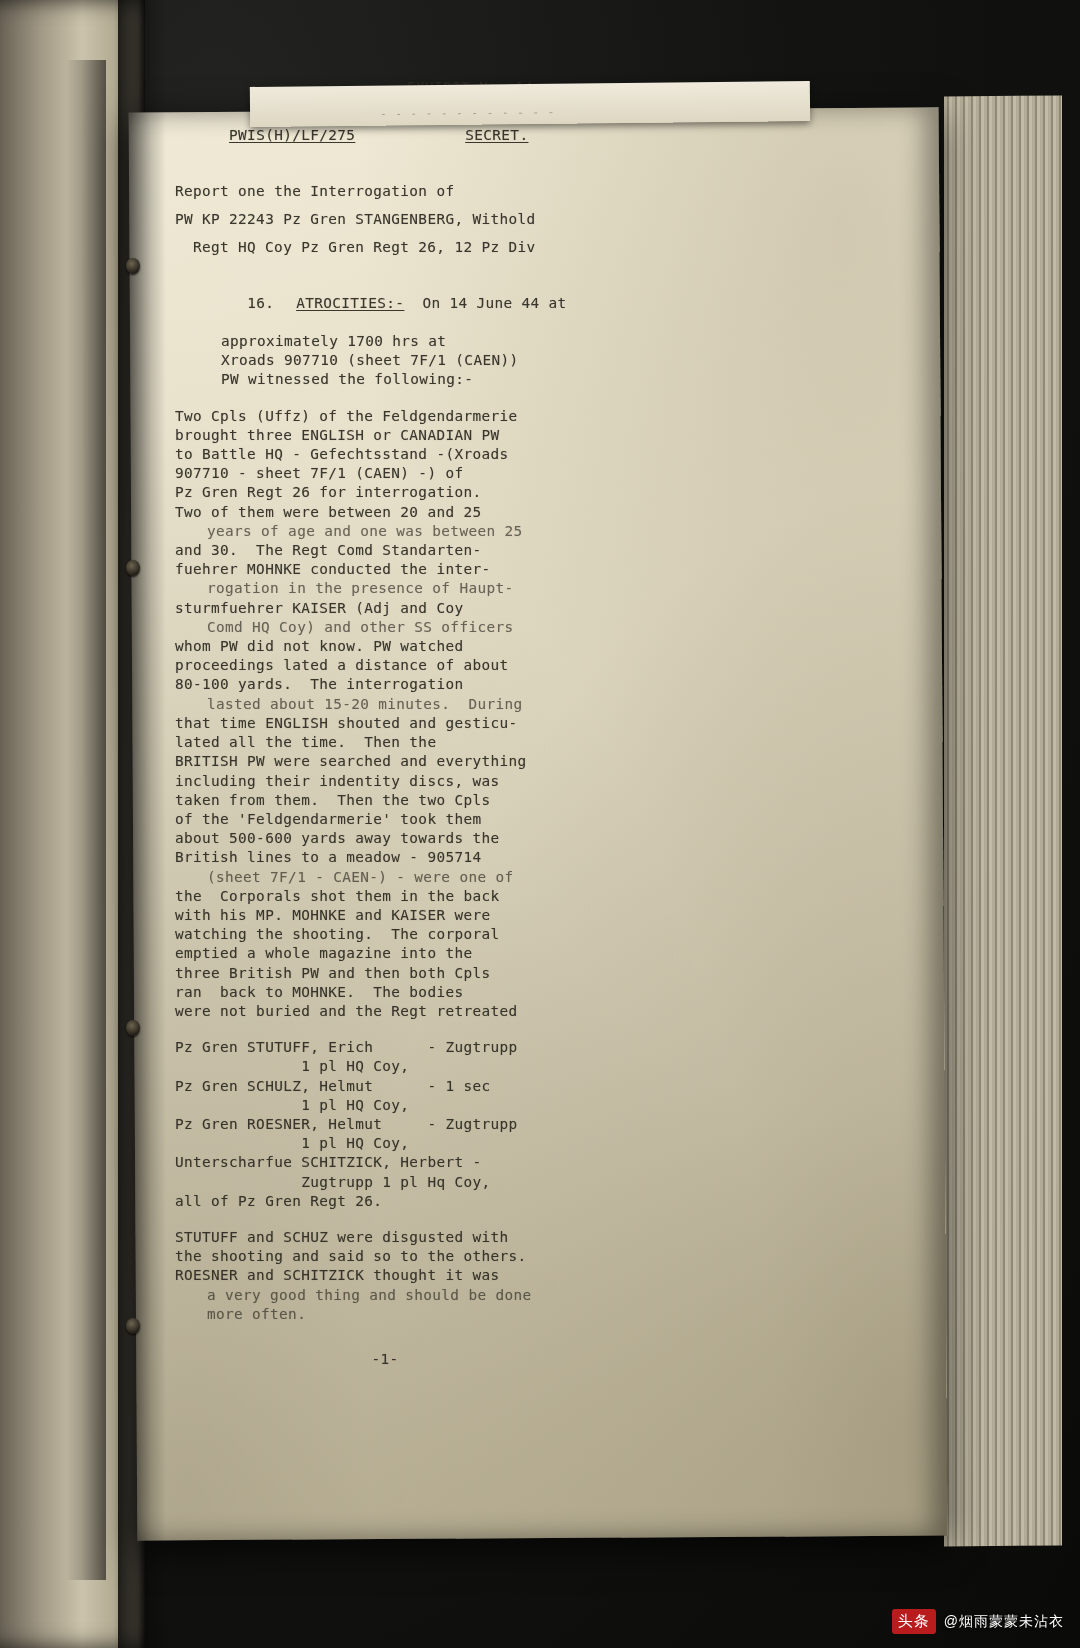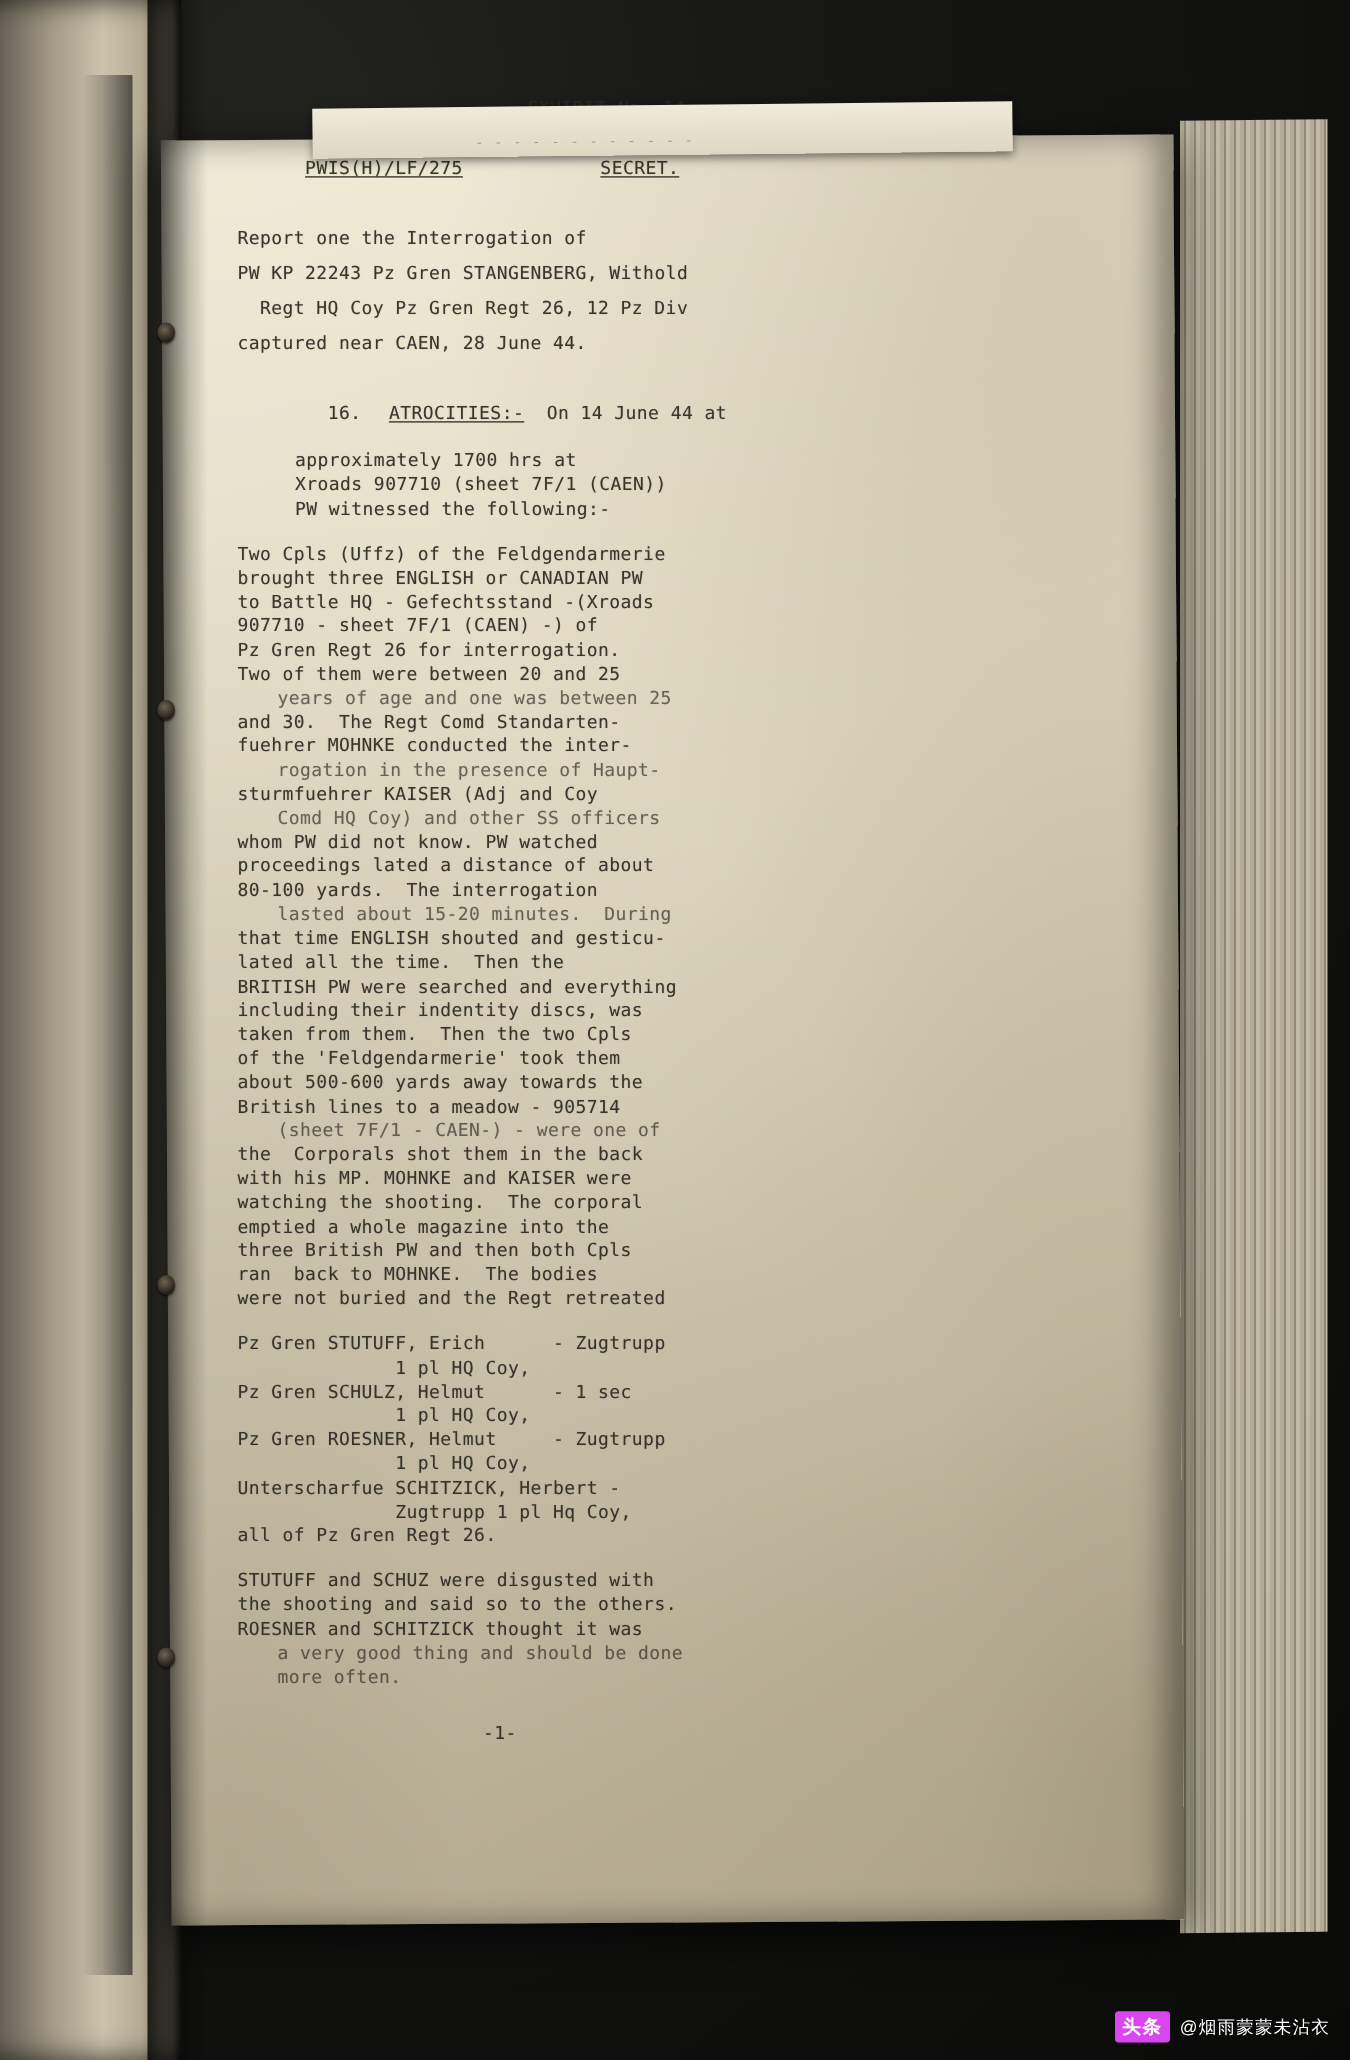--- a/index.html
+++ b/index.html
@@ -136,7 +136,7 @@
   
   .typed {
     position: absolute;
-    left: 190px;
+    left: 175px;
     top: 78px;
     width: 580px;
     color: #2c2a22;

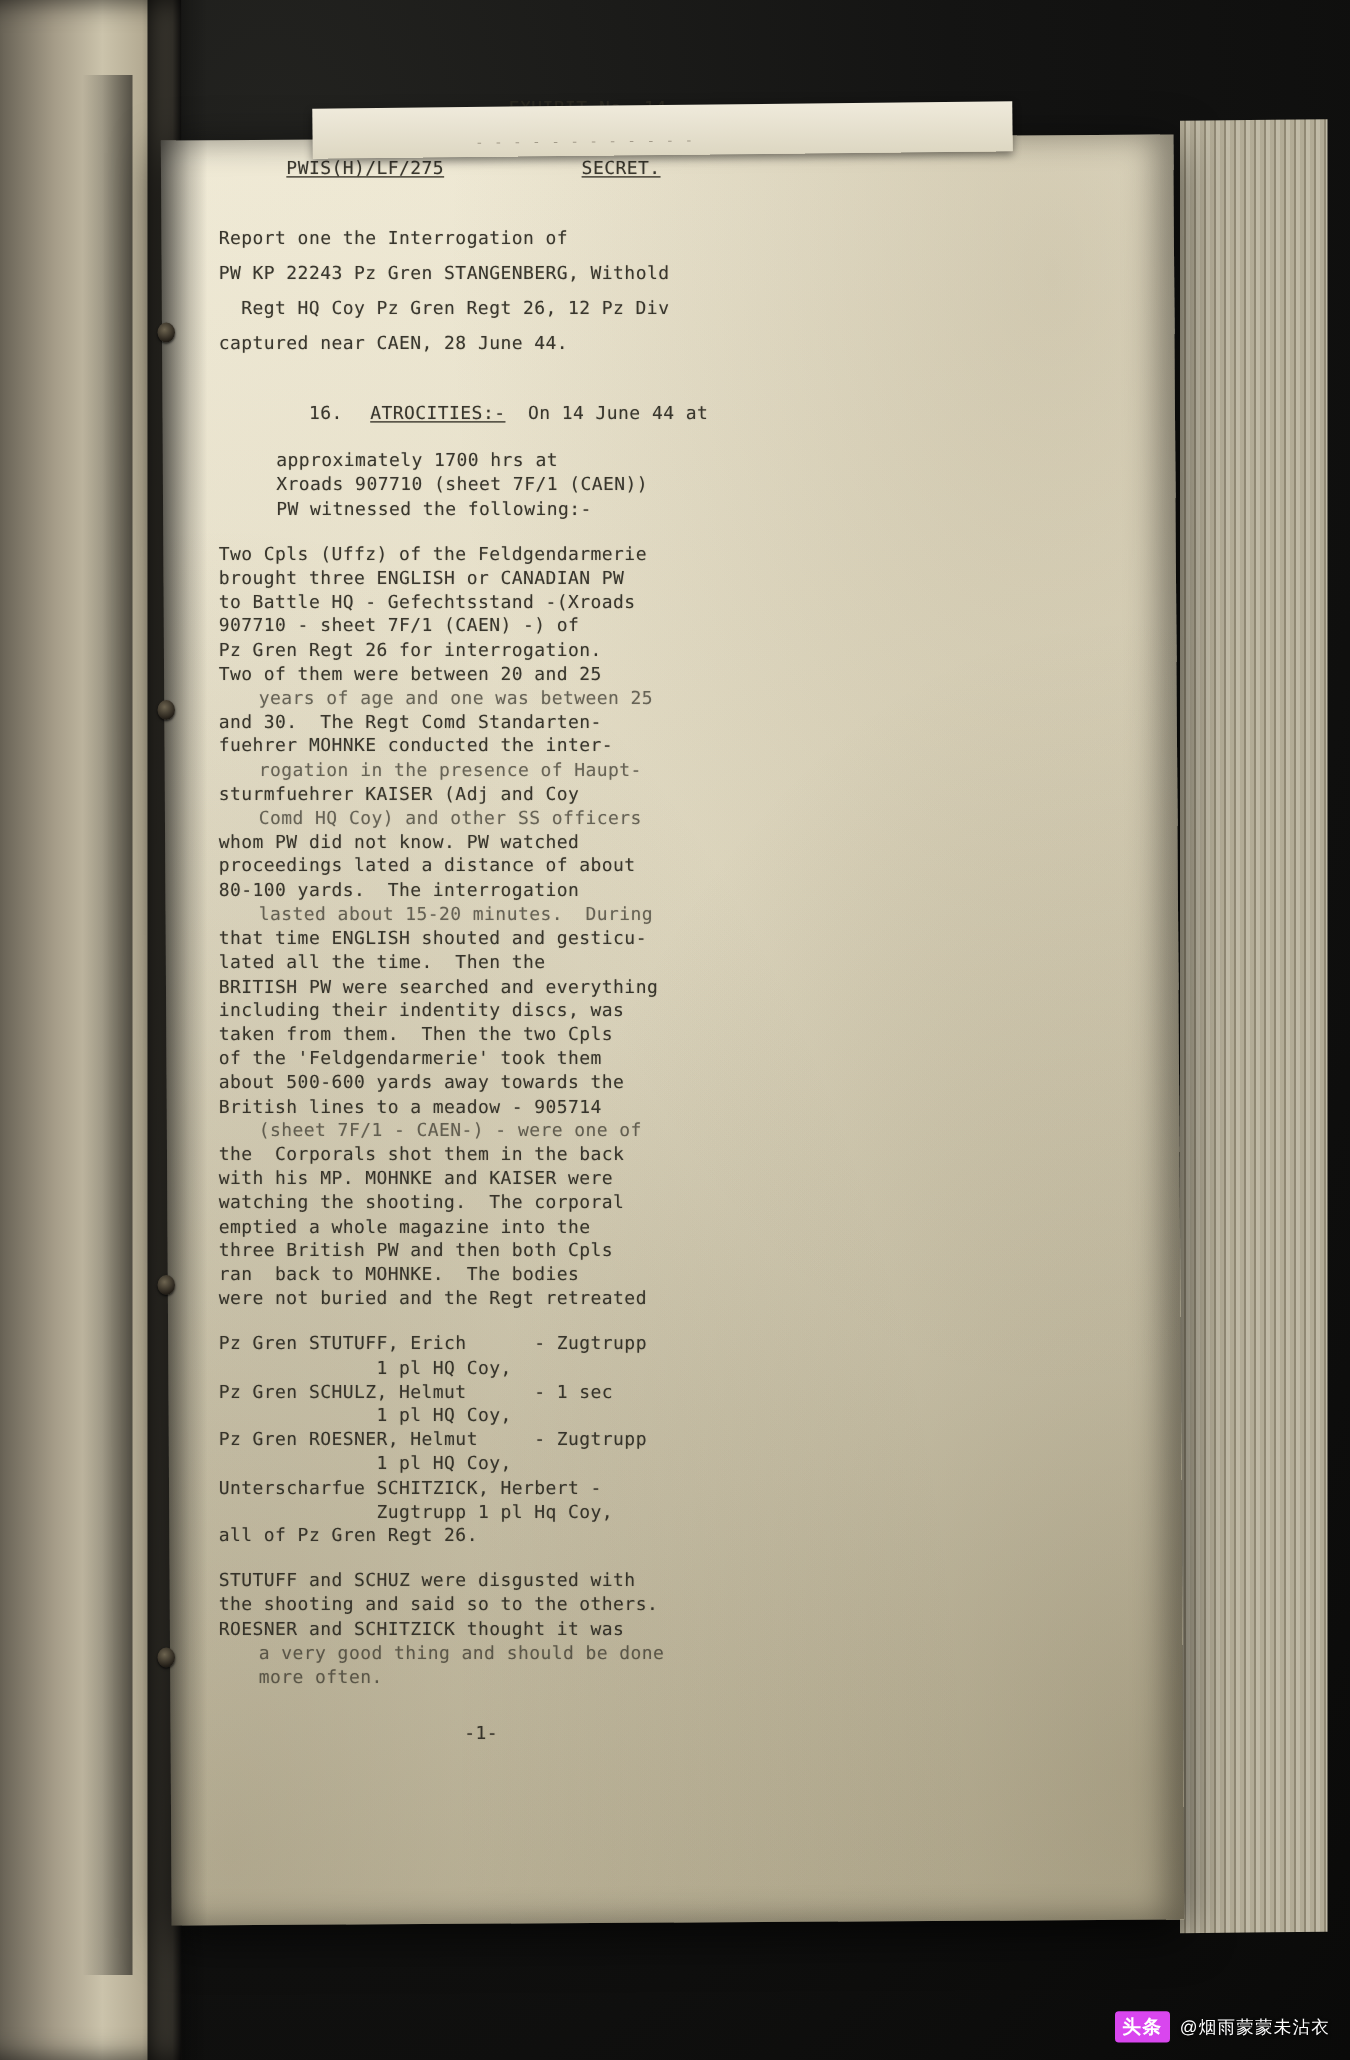--- a/index.html
+++ b/index.html
@@ -232,7 +232,6 @@
       <div class="line">Report one the Interrogation of</div>
       <div class="line blk-sm">PW KP 22243 Pz Gren STANGENBERG, Withold</div>
       <div class="line blk-sm indent-1">Regt HQ Coy Pz Gren Regt 26, 12 Pz Div</div>
-      <div class="line blk-sm">captured near CAEN, 28 June 44.</div>
     </div>
 
     <div class="blk">

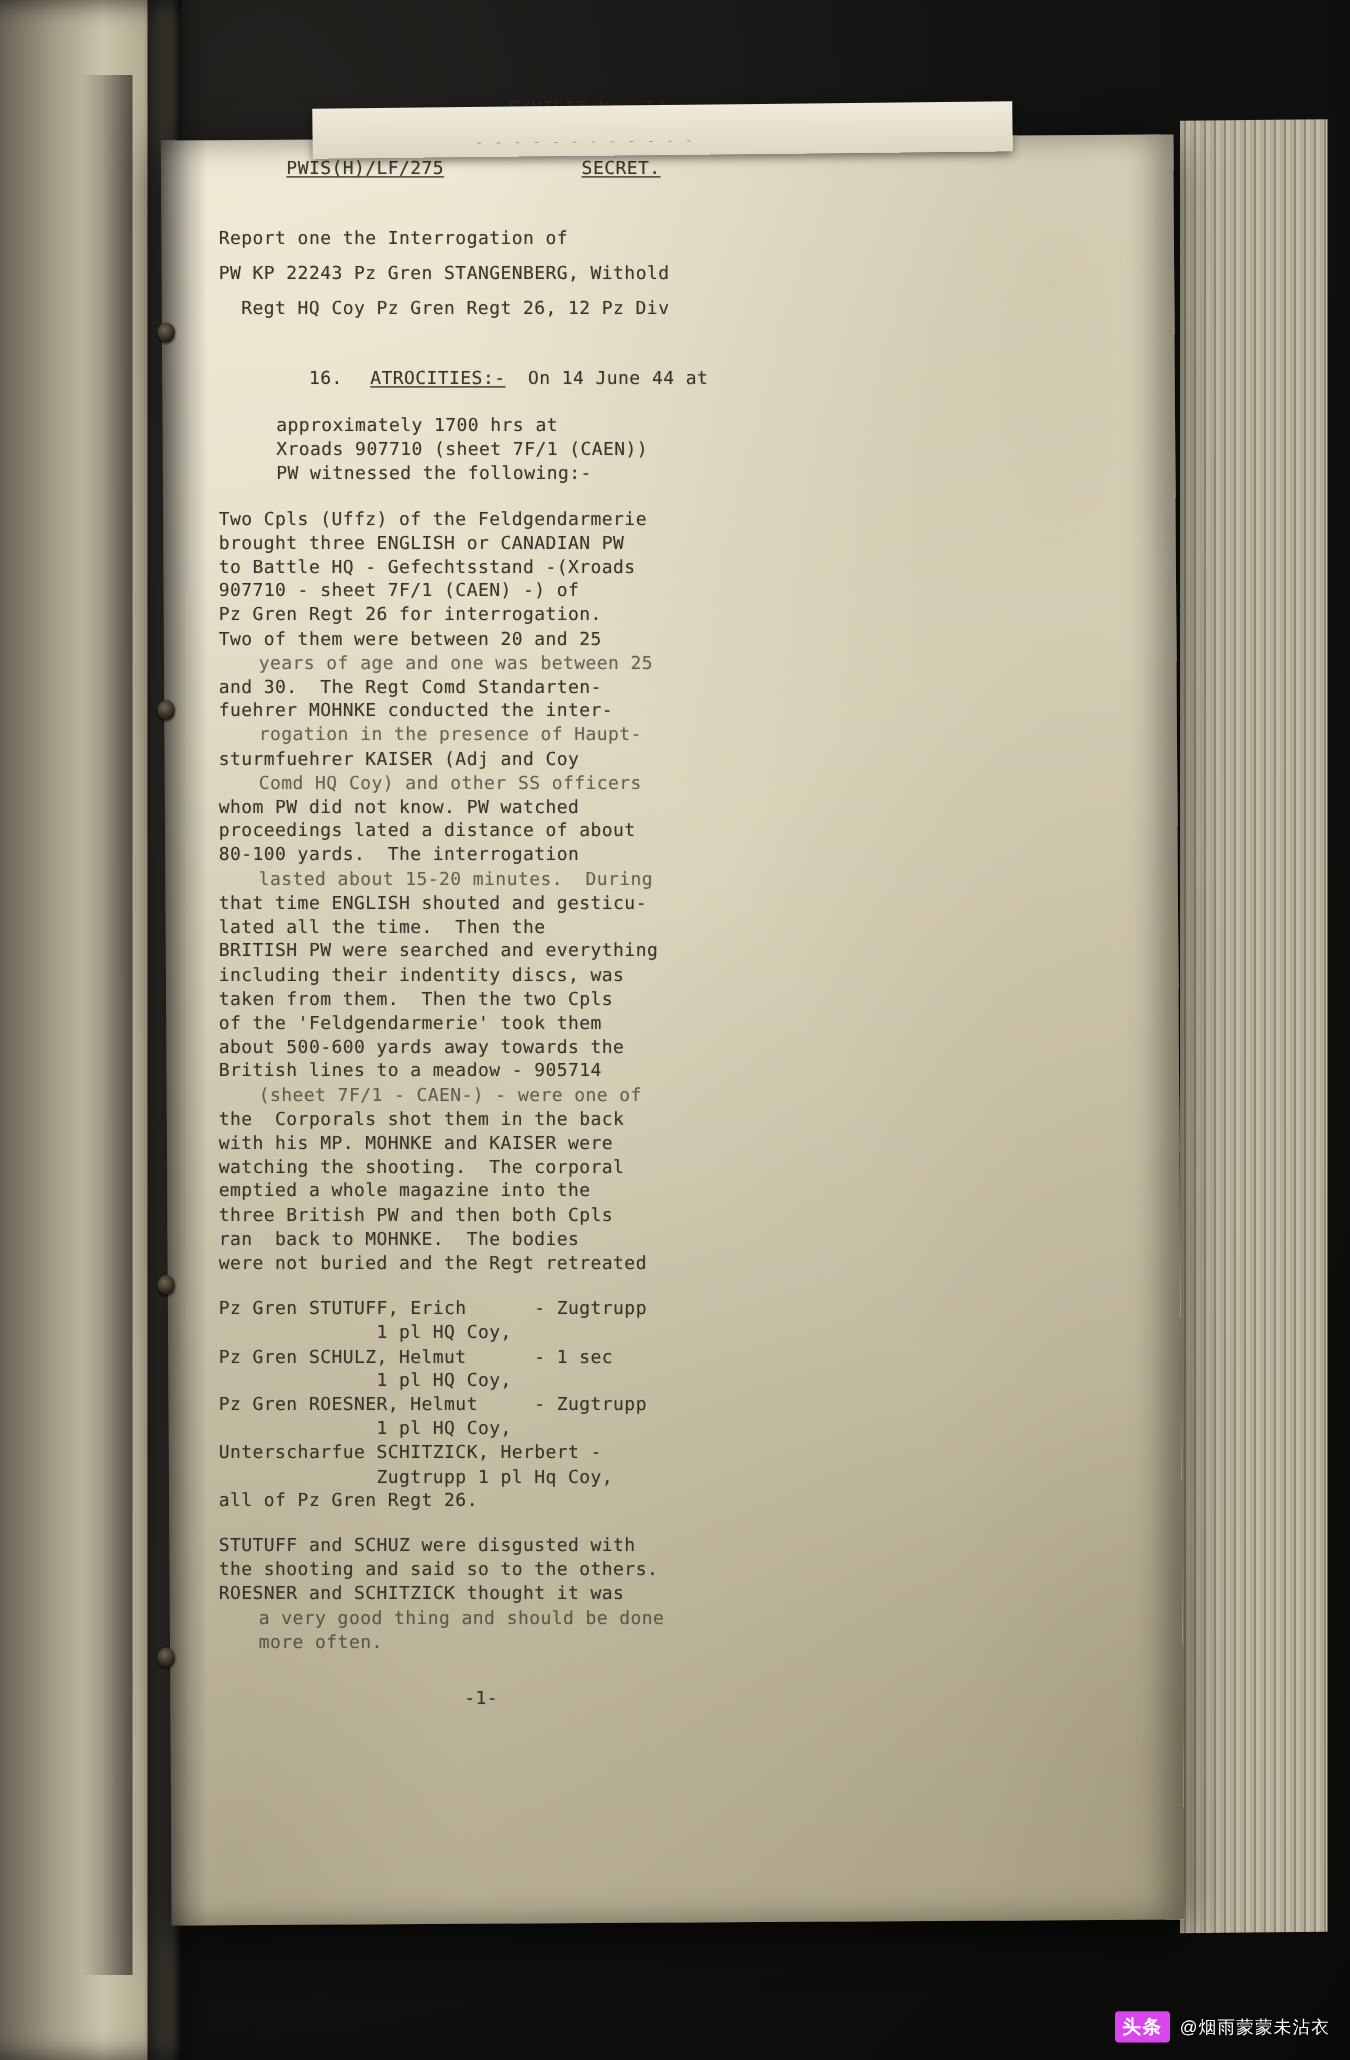--- a/index.html
+++ b/index.html
@@ -179,11 +179,11 @@
     z-index: 12;
   }
   .wm-badge {
-    background: #d946ef;
+    background: #b91c1c;
     color: #fff;
     font-family: "Liberation Sans", sans-serif;
     font-size: 15px;
-    font-weight: bold;
+    font-weight: normal;
     padding: 3px 6px;
     border-radius: 3px;
     letter-spacing: 1px;

